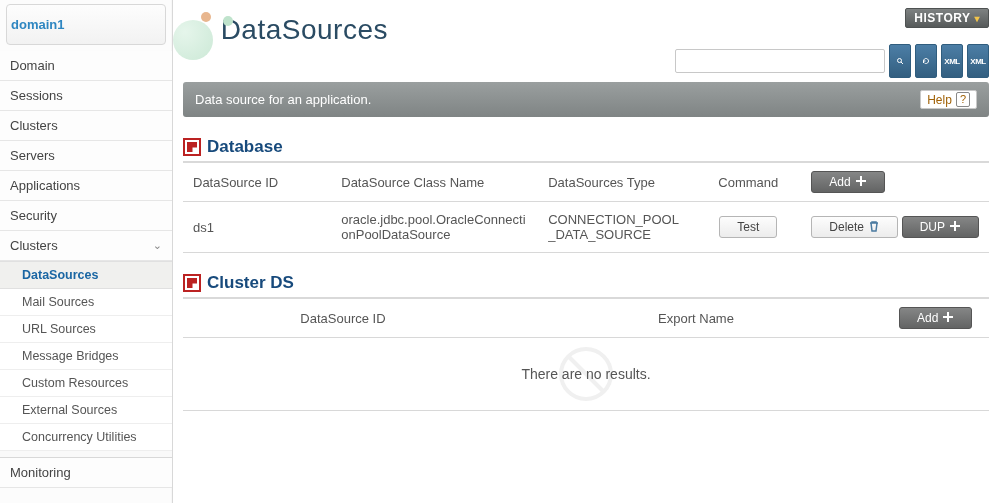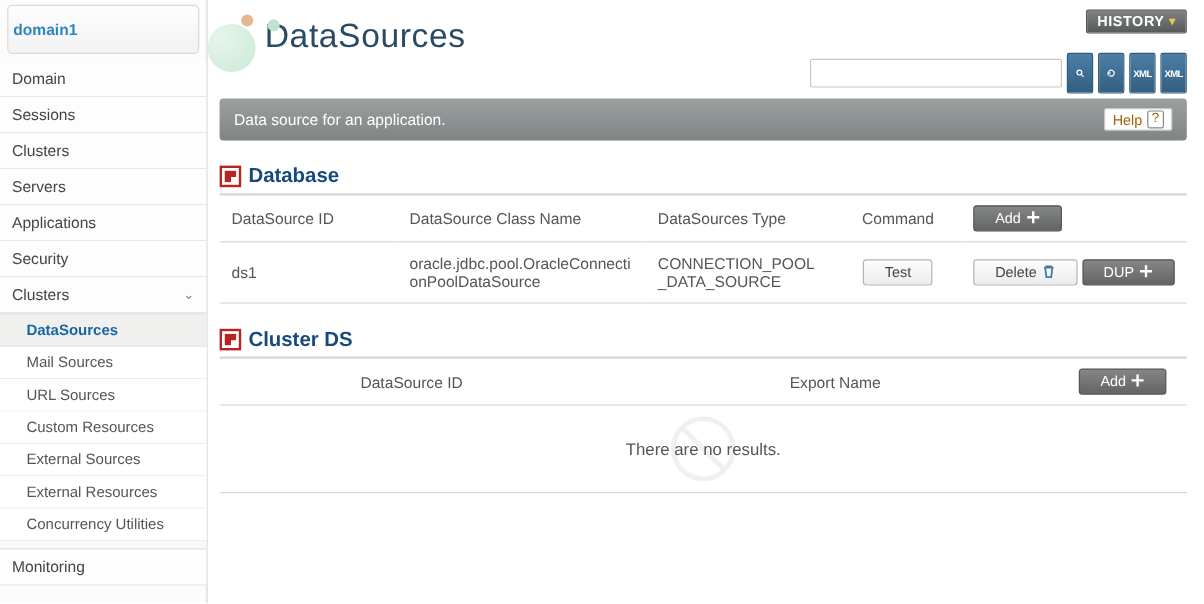--- a/index.html
+++ b/index.html
@@ -89,6 +89,7 @@
       <div class="side-sub active"><span>DataSources</span></div>
       <div class="side-sub"><span>Mail Sources</span></div>
       <div class="side-sub"><span>URL Sources</span></div>
+      <div class="side-sub"><span>Message Bridges</span></div>
       <div class="side-sub"><span>Custom Resources</span></div>
       <div class="side-sub"><span>External Sources</span></div>
       <div class="side-sub"><span>External Resources</span></div>

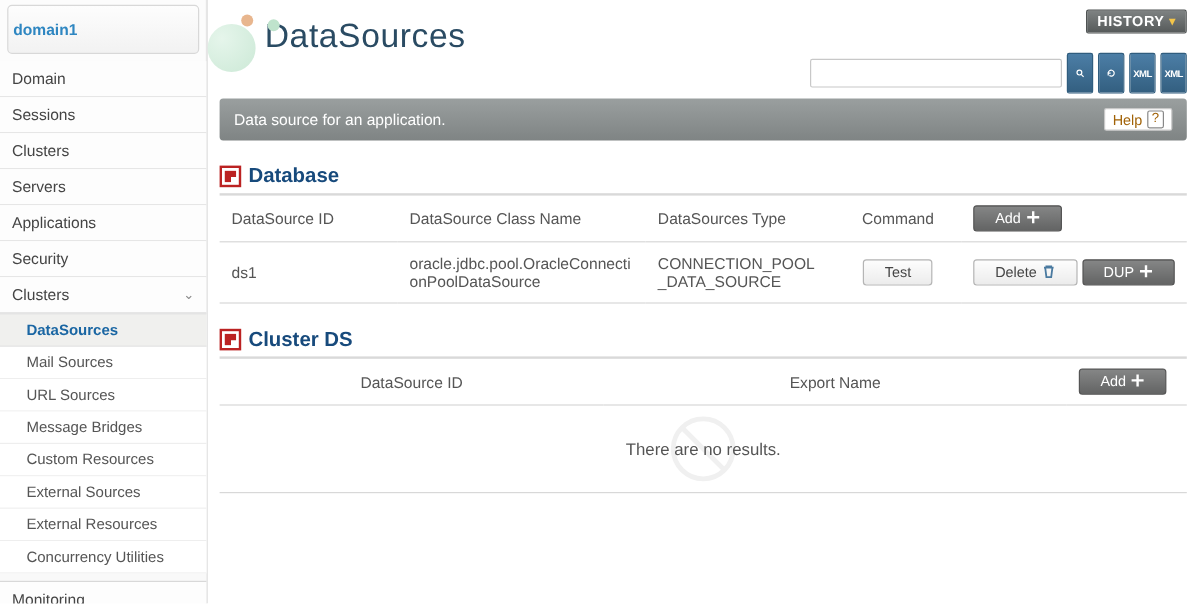--- a/index.html
+++ b/index.html
@@ -92,7 +92,6 @@
       <div class="side-sub"><span>Message Bridges</span></div>
       <div class="side-sub"><span>Custom Resources</span></div>
       <div class="side-sub"><span>External Sources</span></div>
-      <div class="side-sub"><span>External Resources</span></div>
       <div class="side-sub"><span>Concurrency Utilities</span></div>
     </div>
     <div class="side-gap"></div>

